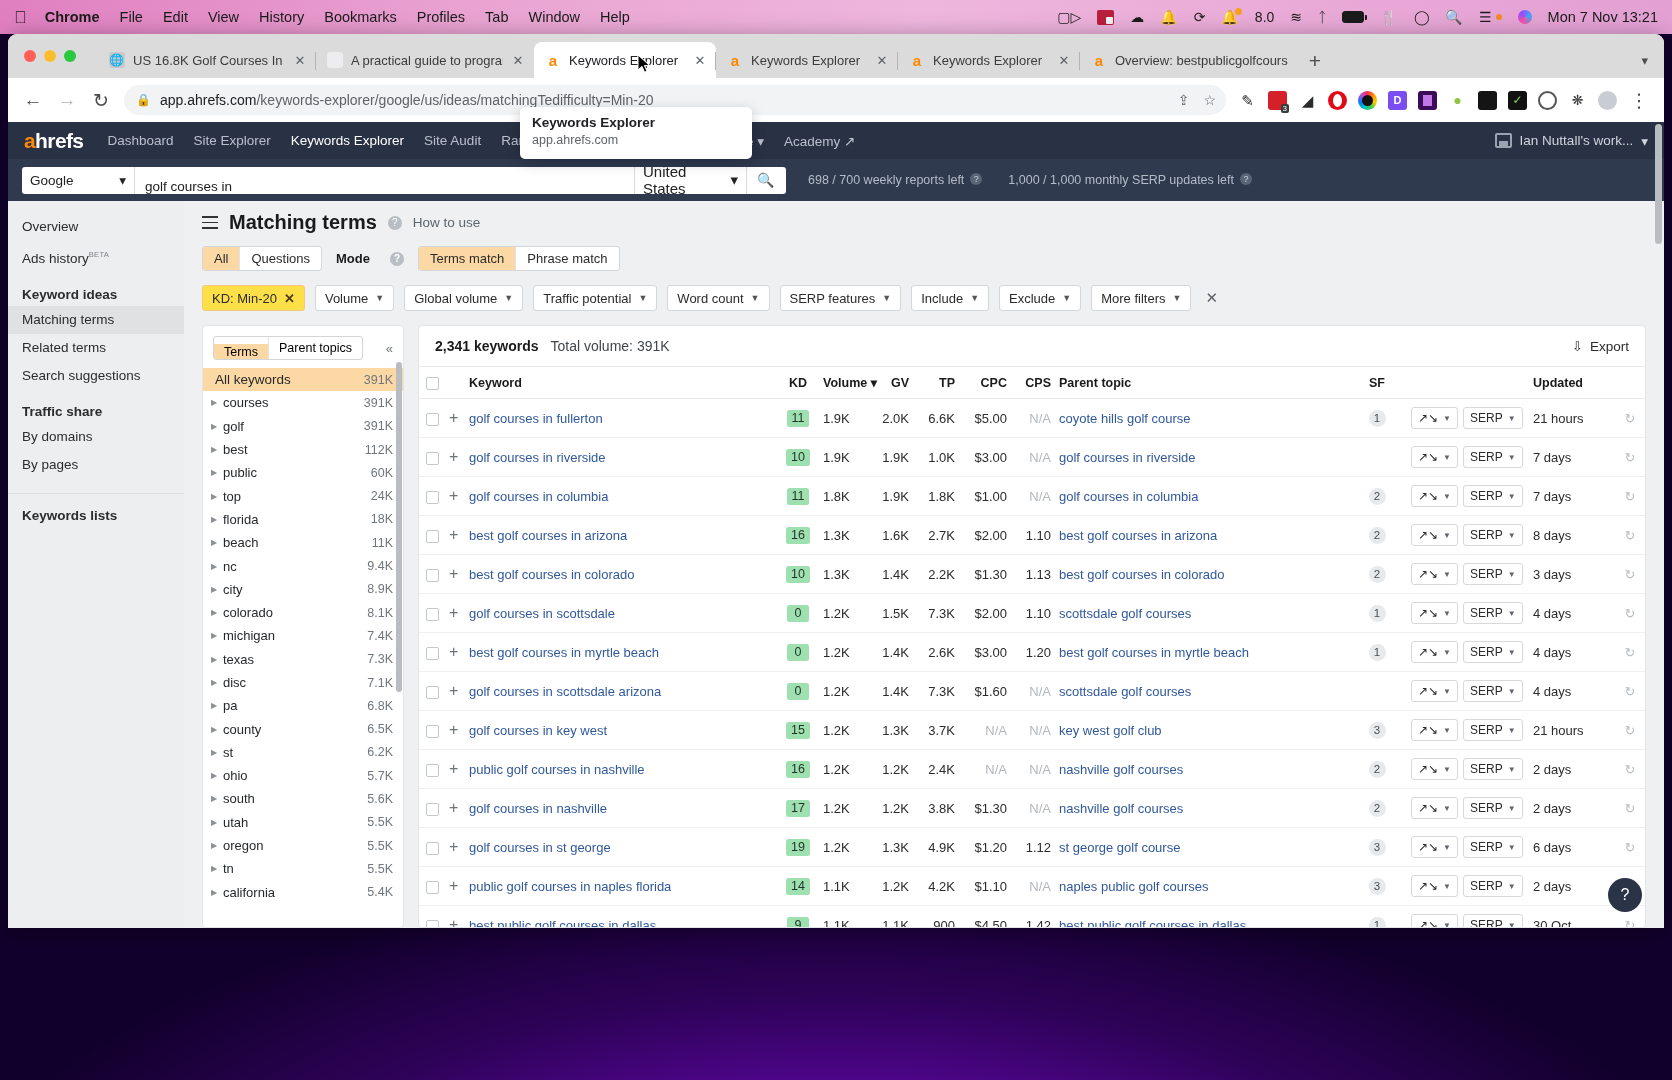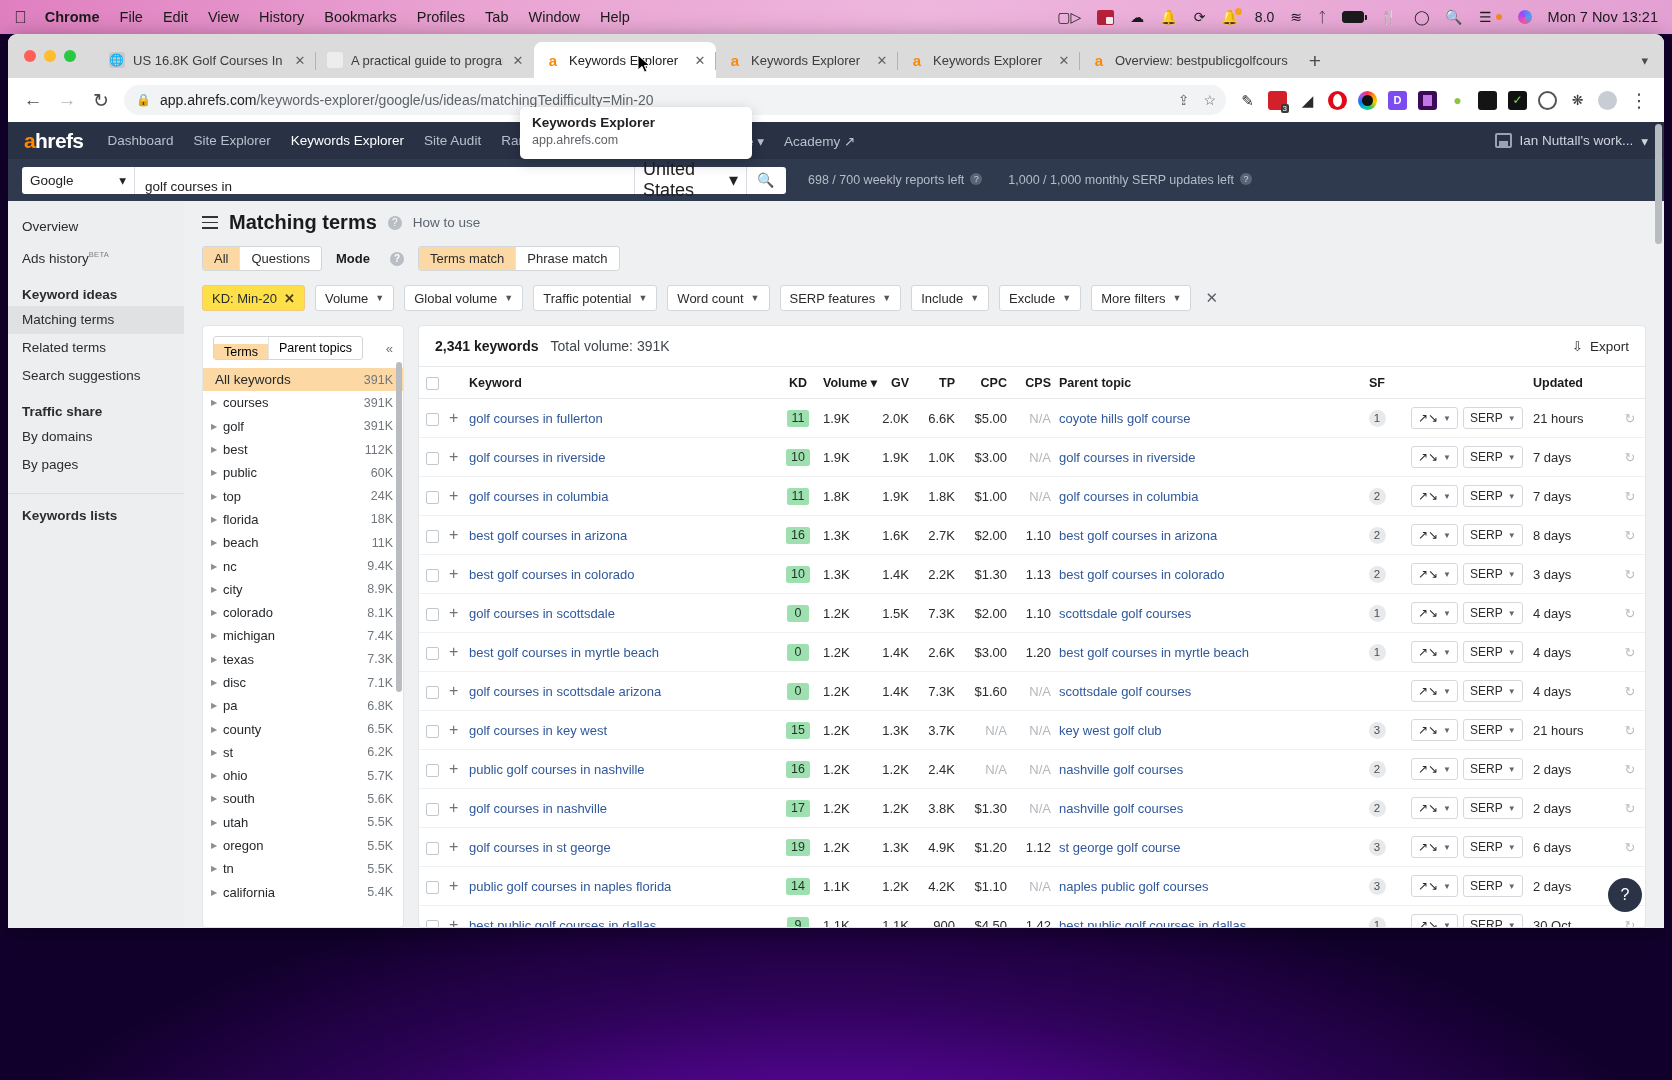--- a/index.html
+++ b/index.html
@@ -189,7 +189,7 @@
   .country-select {
     width: 112px; height: 27px; background: #fff; border-left: 1px solid #d8dde3;
     display: flex; align-items: center; justify-content: space-between;
-    padding: 0 8px; font-size: 18px; color: #222;
+    padding: 0 8px; font-size: 15px; color: #222;
   }
   .search-btn {
     width: 40px; height: 27px; background: #fff; border-radius: 0 3px 3px 0;

